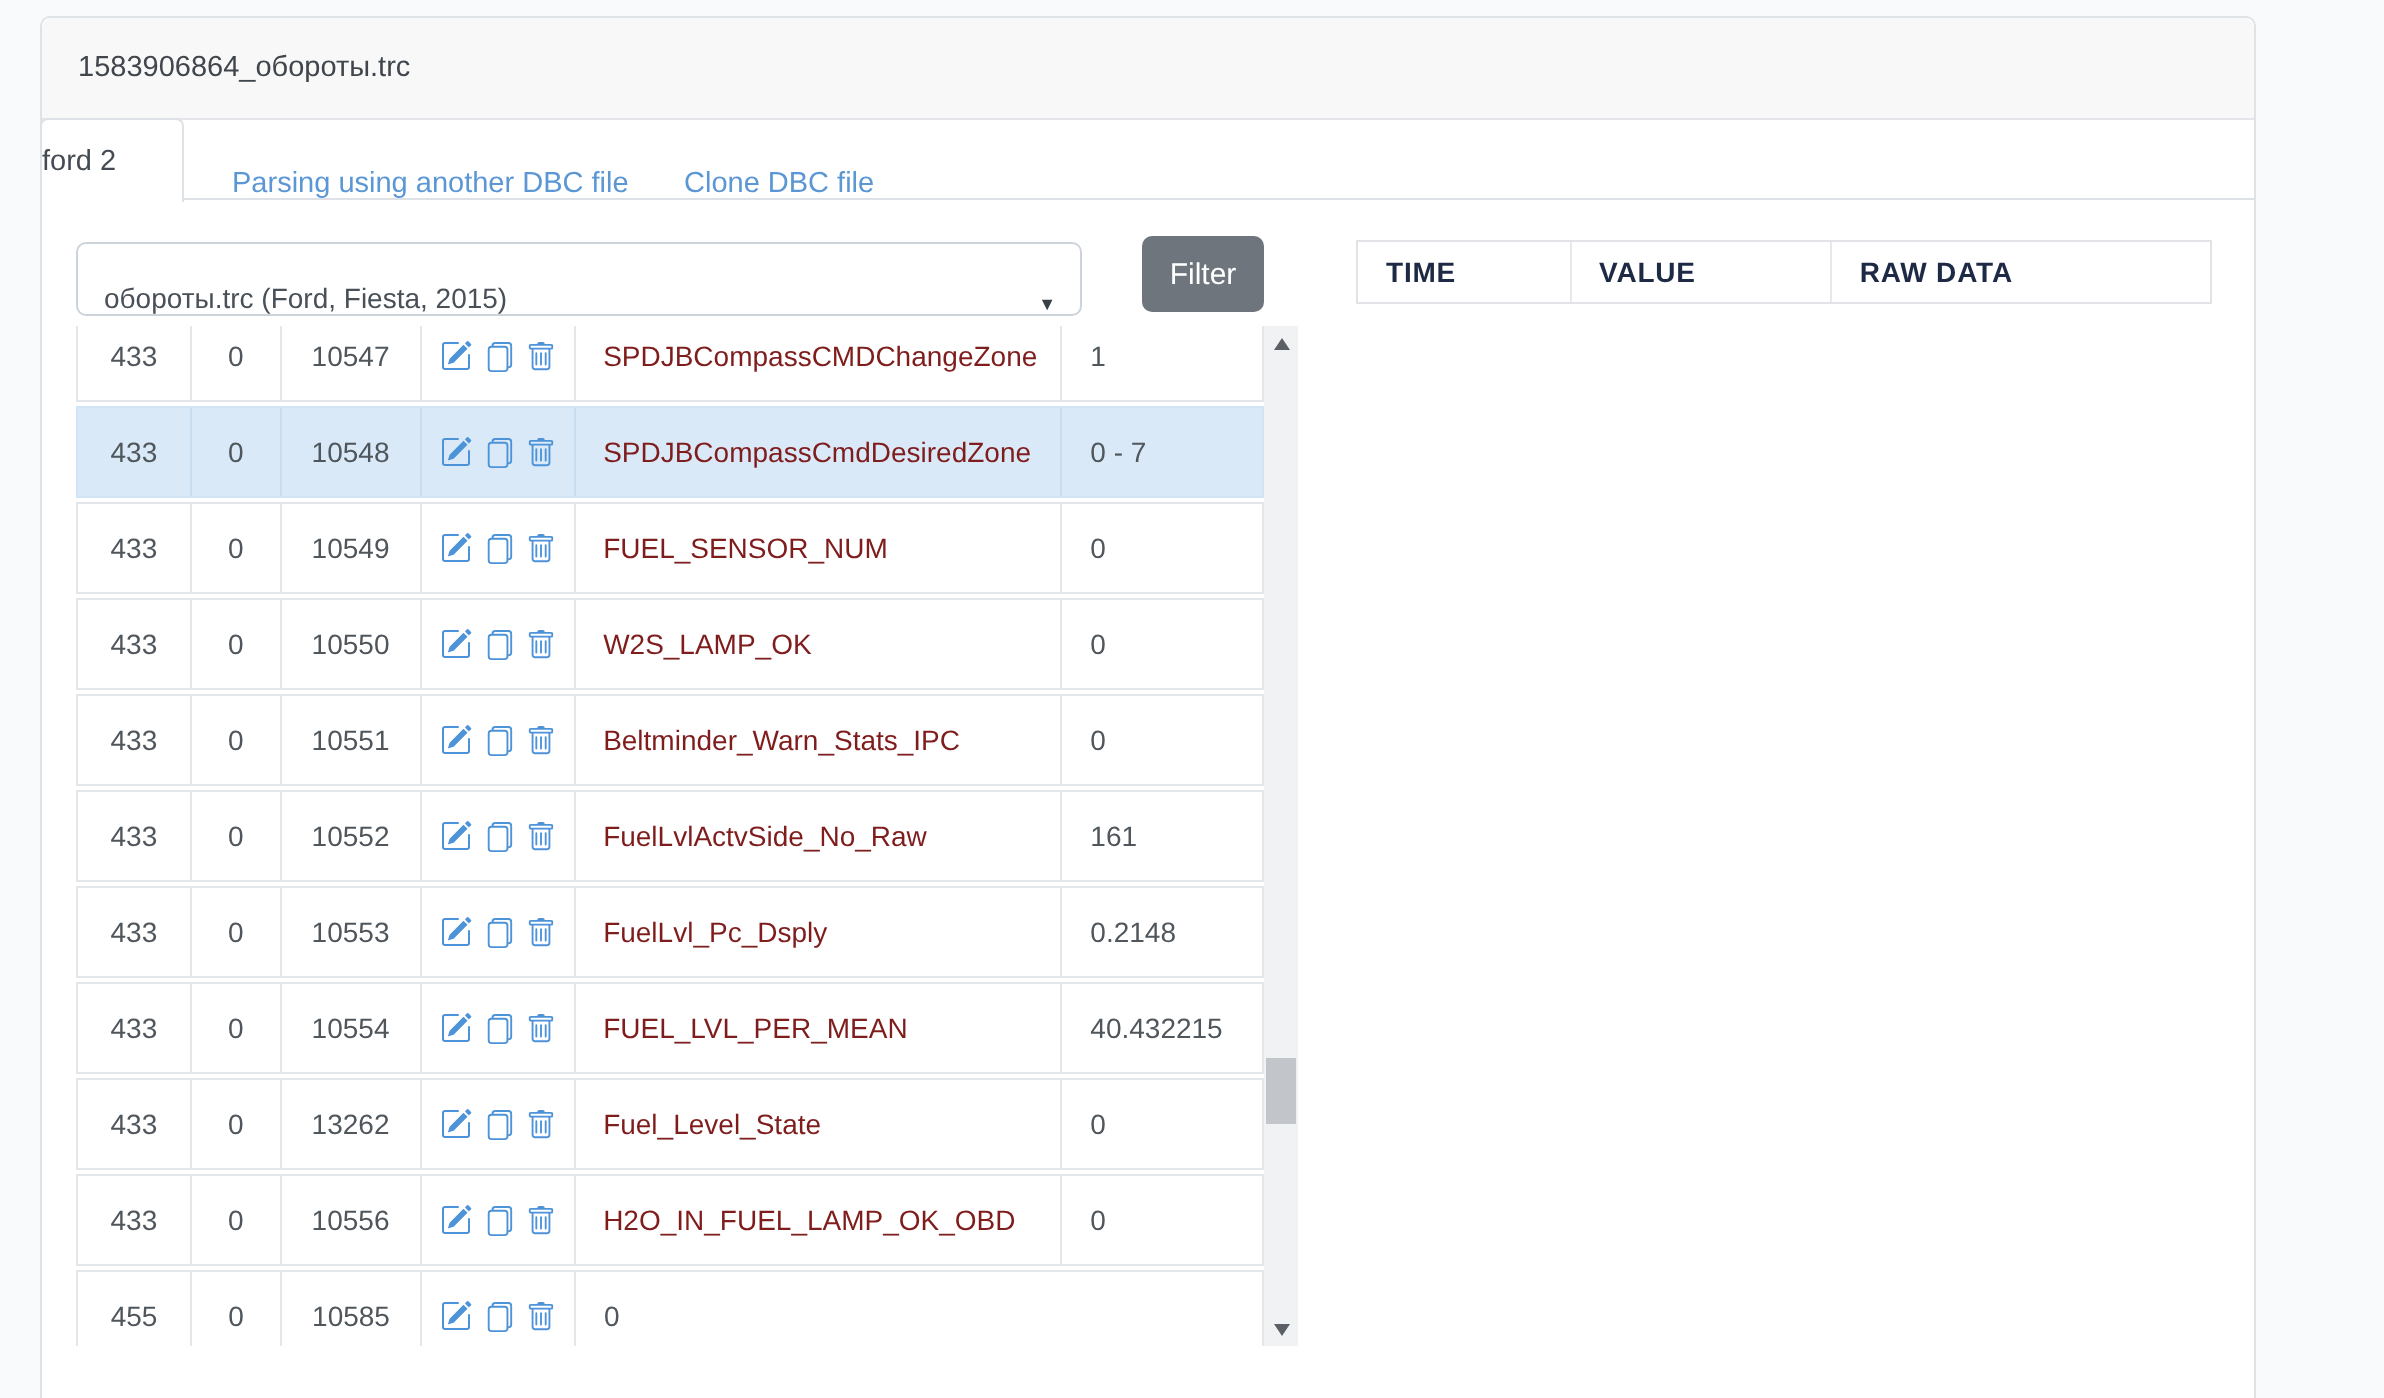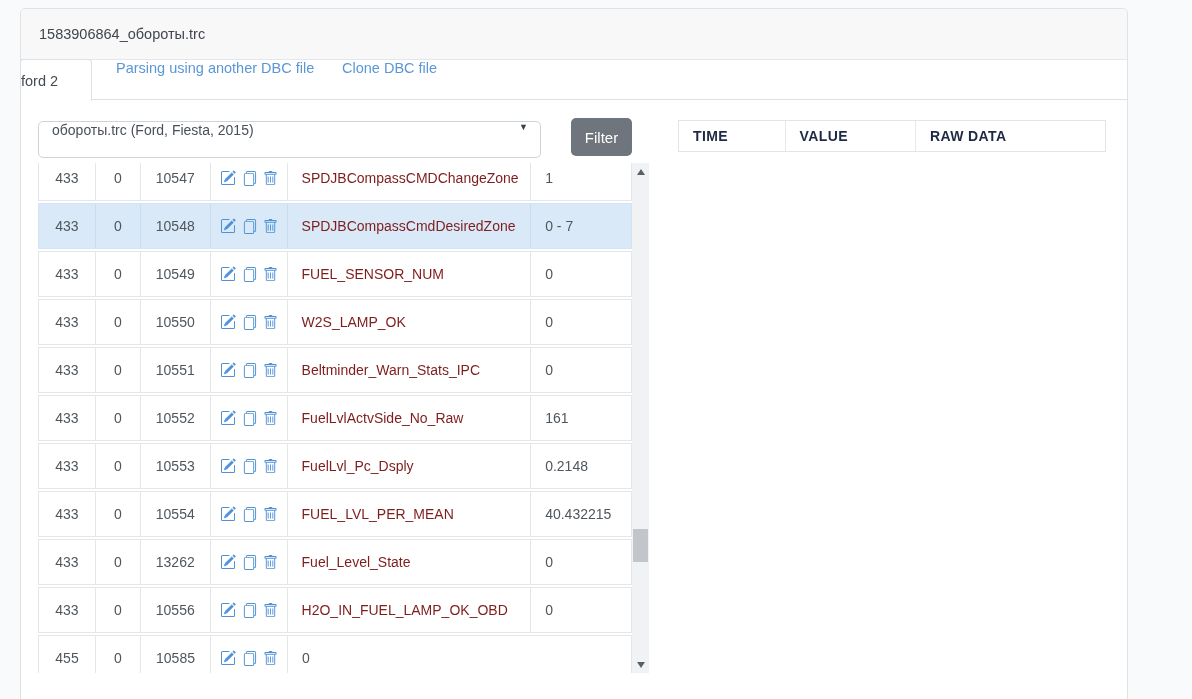--- a/index.html
+++ b/index.html
@@ -17,7 +17,7 @@
   .tab-active { position:absolute; left:-1px; top:-1px; width:72px; height:42px; z-index:2;
     background:#fff; border:1px solid #dee2e6; border-bottom:none; border-radius:4px 4px 0 0;
     display:flex; align-items:center; justify-content:flex-start; font-size:14.5px; color:#444b52; }
-  .tab-link { position:absolute; top:0; height:40px; display:flex; align-items:flex-start;
+  .tab-link { position:absolute; top:0; height:40px; display:flex; align-items:flex-end;
     font-size:14.5px; color:#5b97d5; cursor:pointer; }
   .tab-link.l1 { left:95px; }
   .tab-link.l2 { left:321px; }

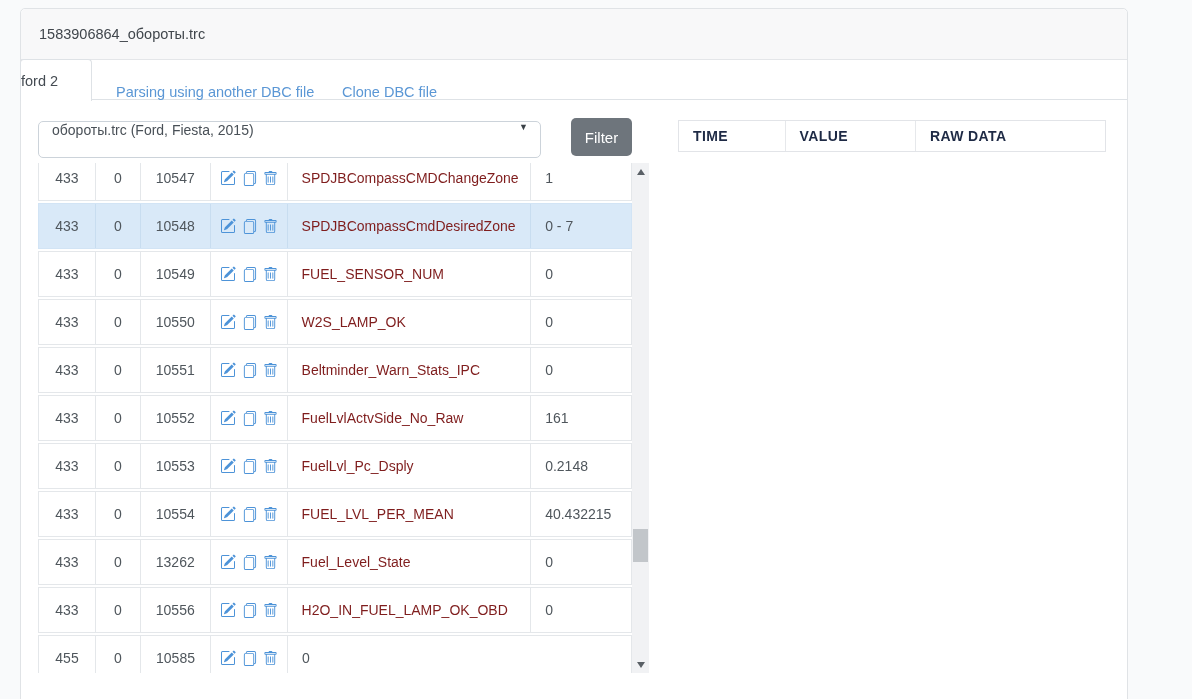--- a/index.html
+++ b/index.html
@@ -26,7 +26,7 @@
 
   .dropdown { position:absolute; left:17px; top:21px; width:503px; height:37px;
     background:#fff; border:1px solid #ccd3da; border-radius:5px;
-    display:flex; align-items:flex-start; padding:0 12px 0 13px;
+    display:flex; align-items:flex-end; padding:0 12px 0 13px;
     font-size:14px; color:#495057; }
   .dropdown .caret { margin-left:auto; font-size:9px; color:#394046; }
 

